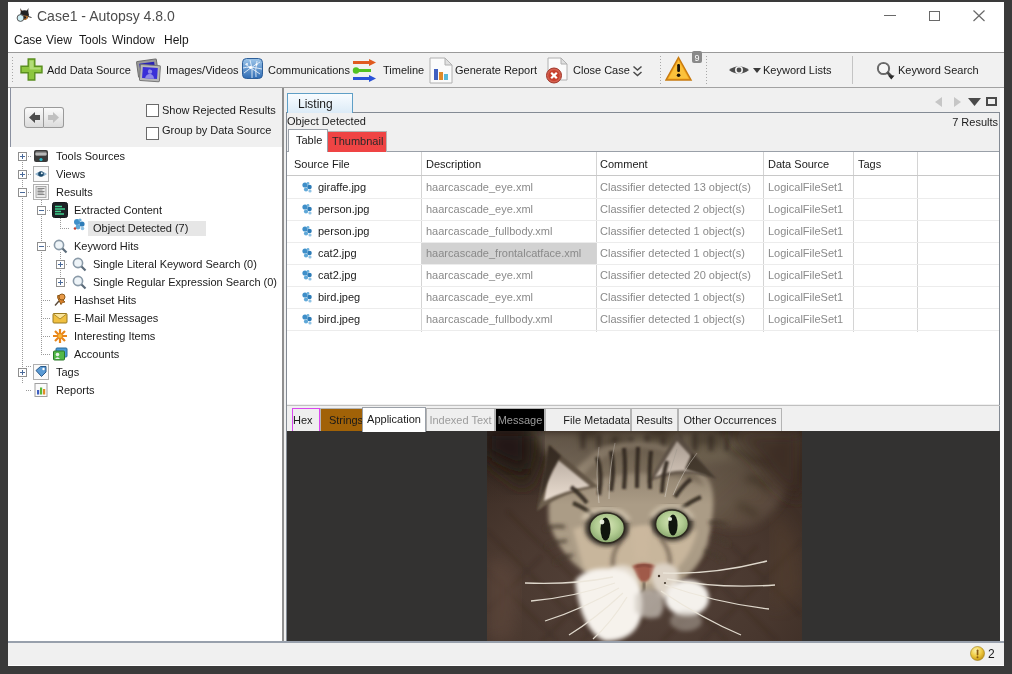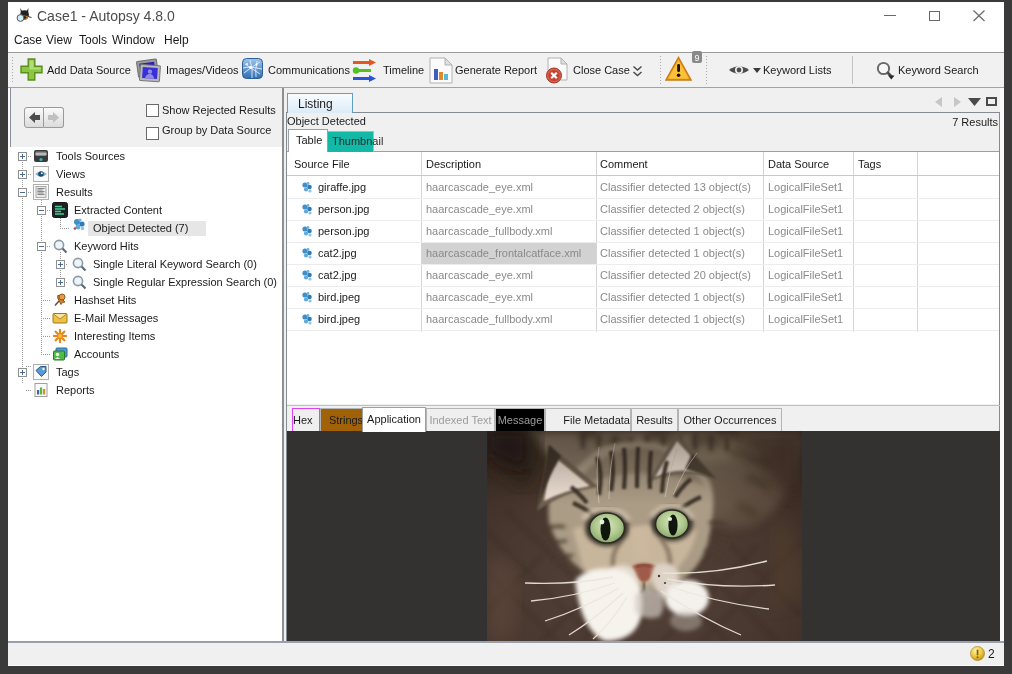--- a/index.html
+++ b/index.html
@@ -326,7 +326,7 @@
 <div class="abs" style="left:288px;top:129px;width:40px;height:23px;background:#fff;border:1px solid #9aa0a8;border-bottom:none;z-index:3">
     <span style="position:absolute;left:7px;top:4px">Table</span>
   </div>
-<div class="abs" style="left:328px;top:131px;width:46px;height:21px;background:#14b8a6;border:1px solid #b4b4b4;border-left:none;border-bottom:none;z-index:3;color:#2a2a2a">
+<div class="abs" style="left:328px;top:131px;width:59px;height:21px;background:#ef4444;border:1px solid #b4b4b4;border-left:none;border-bottom:none;z-index:3;color:#2a2a2a">
     <span style="position:absolute;left:4px;top:3px">Thumbnail</span>
   </div>
 

